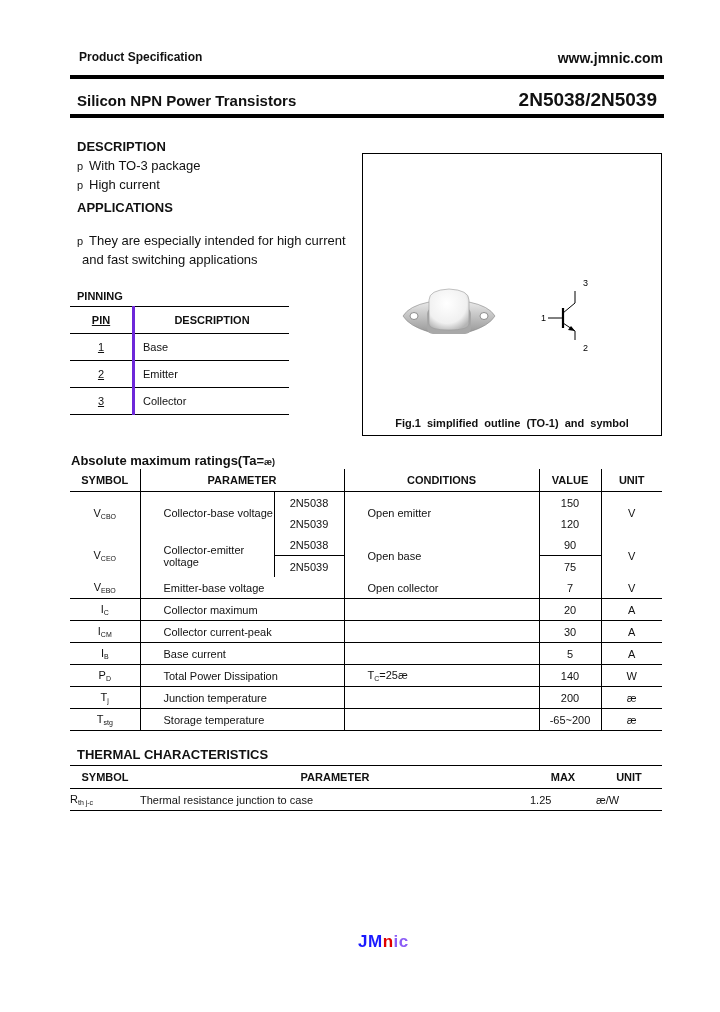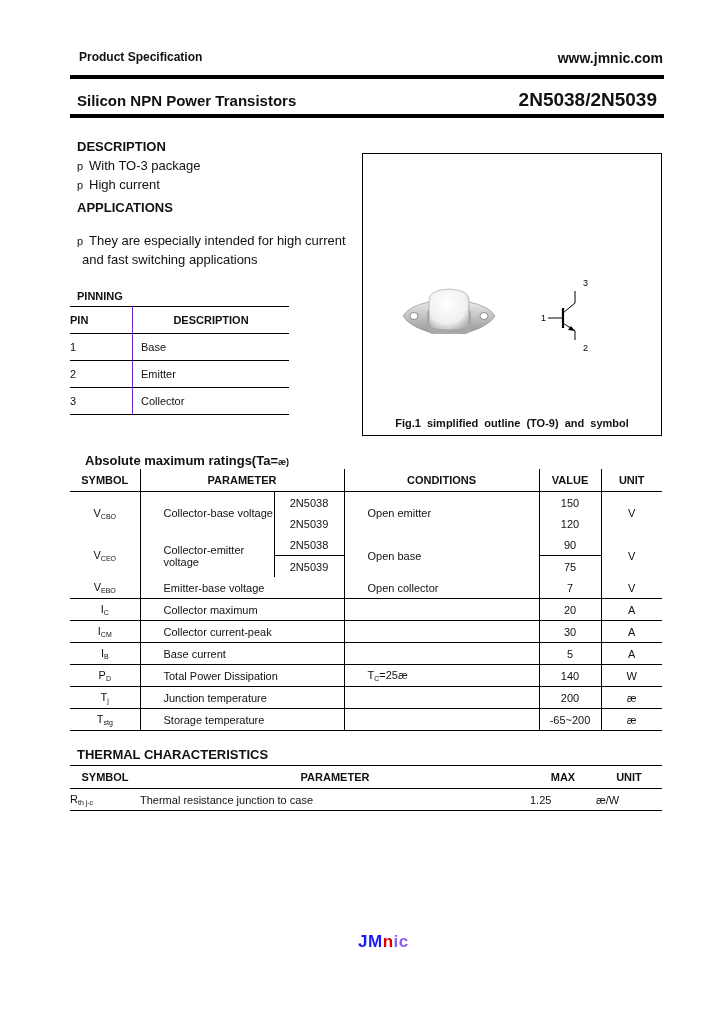--- a/index.html
+++ b/index.html
@@ -20,7 +20,7 @@
   .pin { left:70px; top:306px; width:219px; }
   .pin td, .pin th { border-top:1px solid #000; border-bottom:1px solid #000; height:26px; padding:0; }
   .pin th { font-size:11px; font-weight:bold; }
-  .pin td.c1, .pin th.c1 { width:62px; text-align:left; border-right:1px solid #6d28d9; }
+  .pin td.c1, .pin th.c1 { width:62px; text-align:center; border-right:3px solid #6d28d9;text-decoration:underline; }
   .pin td.c2 { padding-left:8px;margin-left:40px; }
   .pin th.c2 { text-align:center; }
 

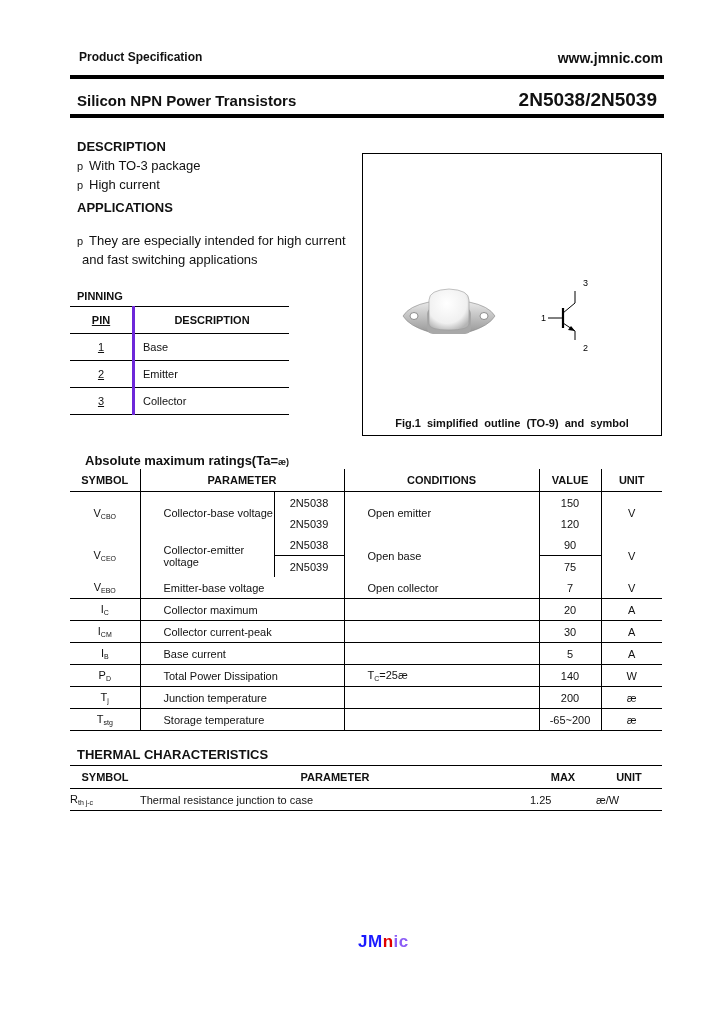--- a/index.html
+++ b/index.html
@@ -116,7 +116,7 @@
     <polygon points="36,55 29,54 32,50" fill="#000"></polygon>
     <line x1="36" y1="55" x2="36" y2="64" stroke="#000" stroke-width="1"></line>
   </svg>
-  <div class="abs fig-cap">Fig.1 simplified outline (TO-9) and symbol</div>
+  <div class="abs fig-cap">Fig.1 simplified outline (TO-1) and symbol</div>
 </div>
 
 <div class="abs amr-h"><span>Absolute maximum ratings(Ta=</span><span style="font-size:9px;">æ)</span></div>

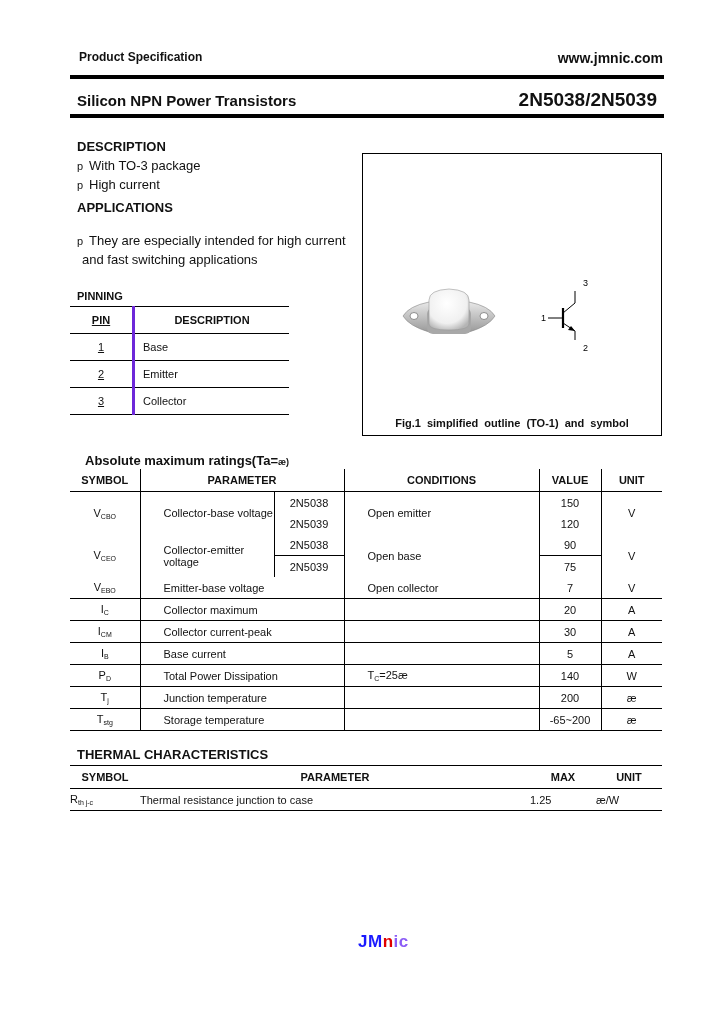--- a/index.html
+++ b/index.html
@@ -27,7 +27,7 @@
   .fig { left:362px; top:153px; width:298px; height:281px; border:1px solid #000; }
   .fig-cap { left:0; width:298px; bottom:6px; text-align:center; font-size:11px; font-weight:bold; word-spacing:3px; }
 
-  .amr-h { left:85px; top:453px; font-size:13px; font-weight:bold; }
+  .amr-h { left:71px; top:453px; font-size:13px; font-weight:bold; }
   .amr { left:70px; top:469px; width:592px; }
   .amr th { font-size:11px; font-weight:bold; height:22px; border-bottom:1px solid #000; padding:0; }
   .amr td { height:21px; padding:0; border-bottom:1px solid #000;margin-left:36px; }

